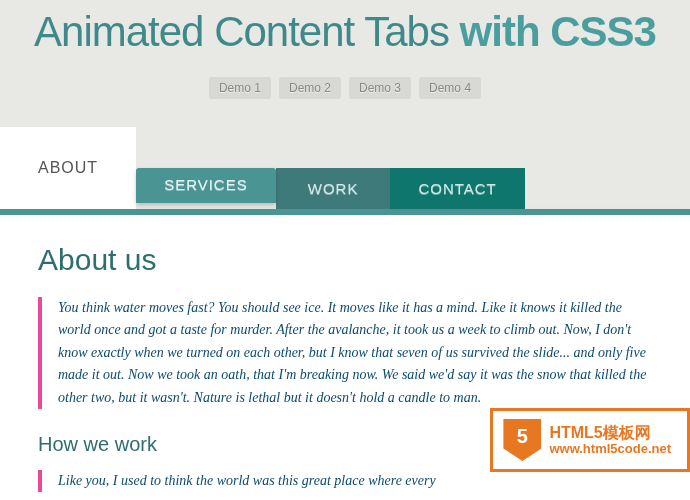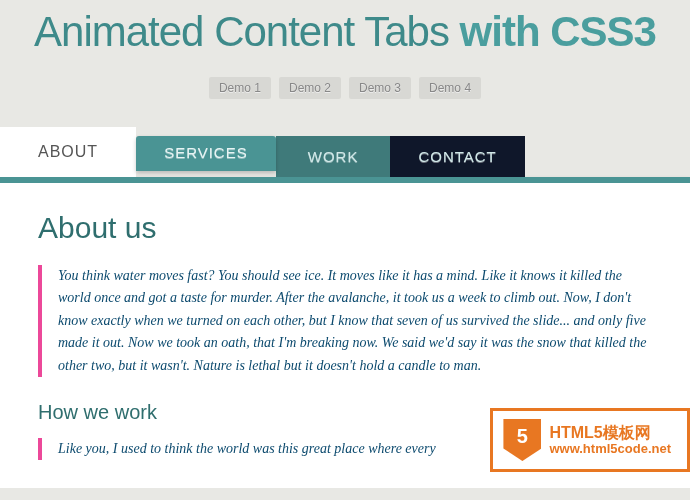--- a/index.html
+++ b/index.html
@@ -13,7 +13,7 @@
 .tab-container{margin-top:28px;position:relative}
 .tabs{display:flex;align-items:flex-end;padding-left:0}
 .tab{font-family:"Segoe UI Semibold",Arial,sans-serif;font-size:15px;letter-spacing:1px;padding:14px 30px;cursor:pointer;text-shadow:0 1px 0 rgba(255,255,255,.4)}
-.tab.active{background:#fff;color:#555;padding:16px 38px;font-size:16px;text-shadow:none}
+.tab.active{background:#fff;color:#555;padding:32px 38px;font-size:16px;text-shadow:none}
 .tab.t2{background:#4a9494;color:#e8f4f4;padding:8px 28px 10px;font-size:15px;box-shadow:0 2px 4px rgba(0,0,0,.2);border-radius:3px 3px 0 0;position:relative;top:-6px}
 .tab.t3{background:#3f7a7a;color:#d0e8e8;padding:12px 32px}
 .tab.t4{background:#0f172a;color:#d0e8e8;padding:12px 28px}

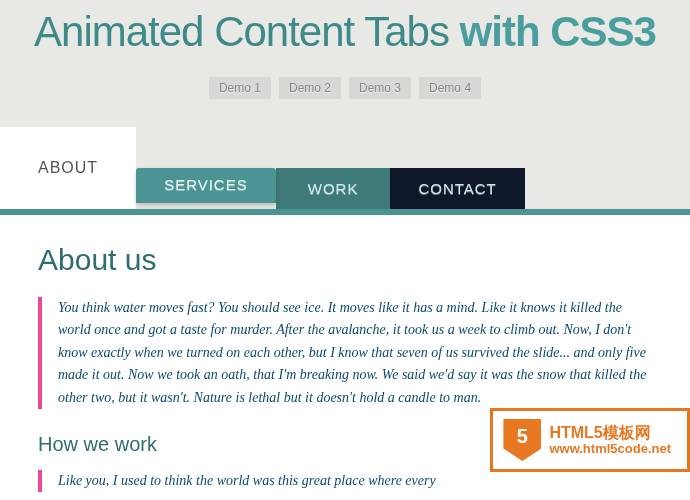--- a/index.html
+++ b/index.html
@@ -16,7 +16,7 @@
 .tab.active{background:#fff;color:#555;padding:32px 38px;font-size:16px;text-shadow:none}
 .tab.t2{background:#4a9494;color:#e8f4f4;padding:8px 28px 10px;font-size:15px;box-shadow:0 2px 4px rgba(0,0,0,.2);border-radius:3px 3px 0 0;position:relative;top:-6px}
 .tab.t3{background:#3f7a7a;color:#d0e8e8;padding:12px 32px}
-.tab.t4{background:#0f172a;color:#d0e8e8;padding:12px 28px}
+.tab.t4{background:#0f766e;color:#d0e8e8;padding:12px 28px}
 .tab-bar{height:6px;background:#4a9494;box-shadow:0 2px 4px rgba(0,0,0,.15)}
 .content{background:#fff;padding:28px 38px}
 .content h2{font-family:"Segoe UI",Arial,sans-serif;font-size:30px;color:#2f6e6e;font-weight:500;margin-bottom:20px}

